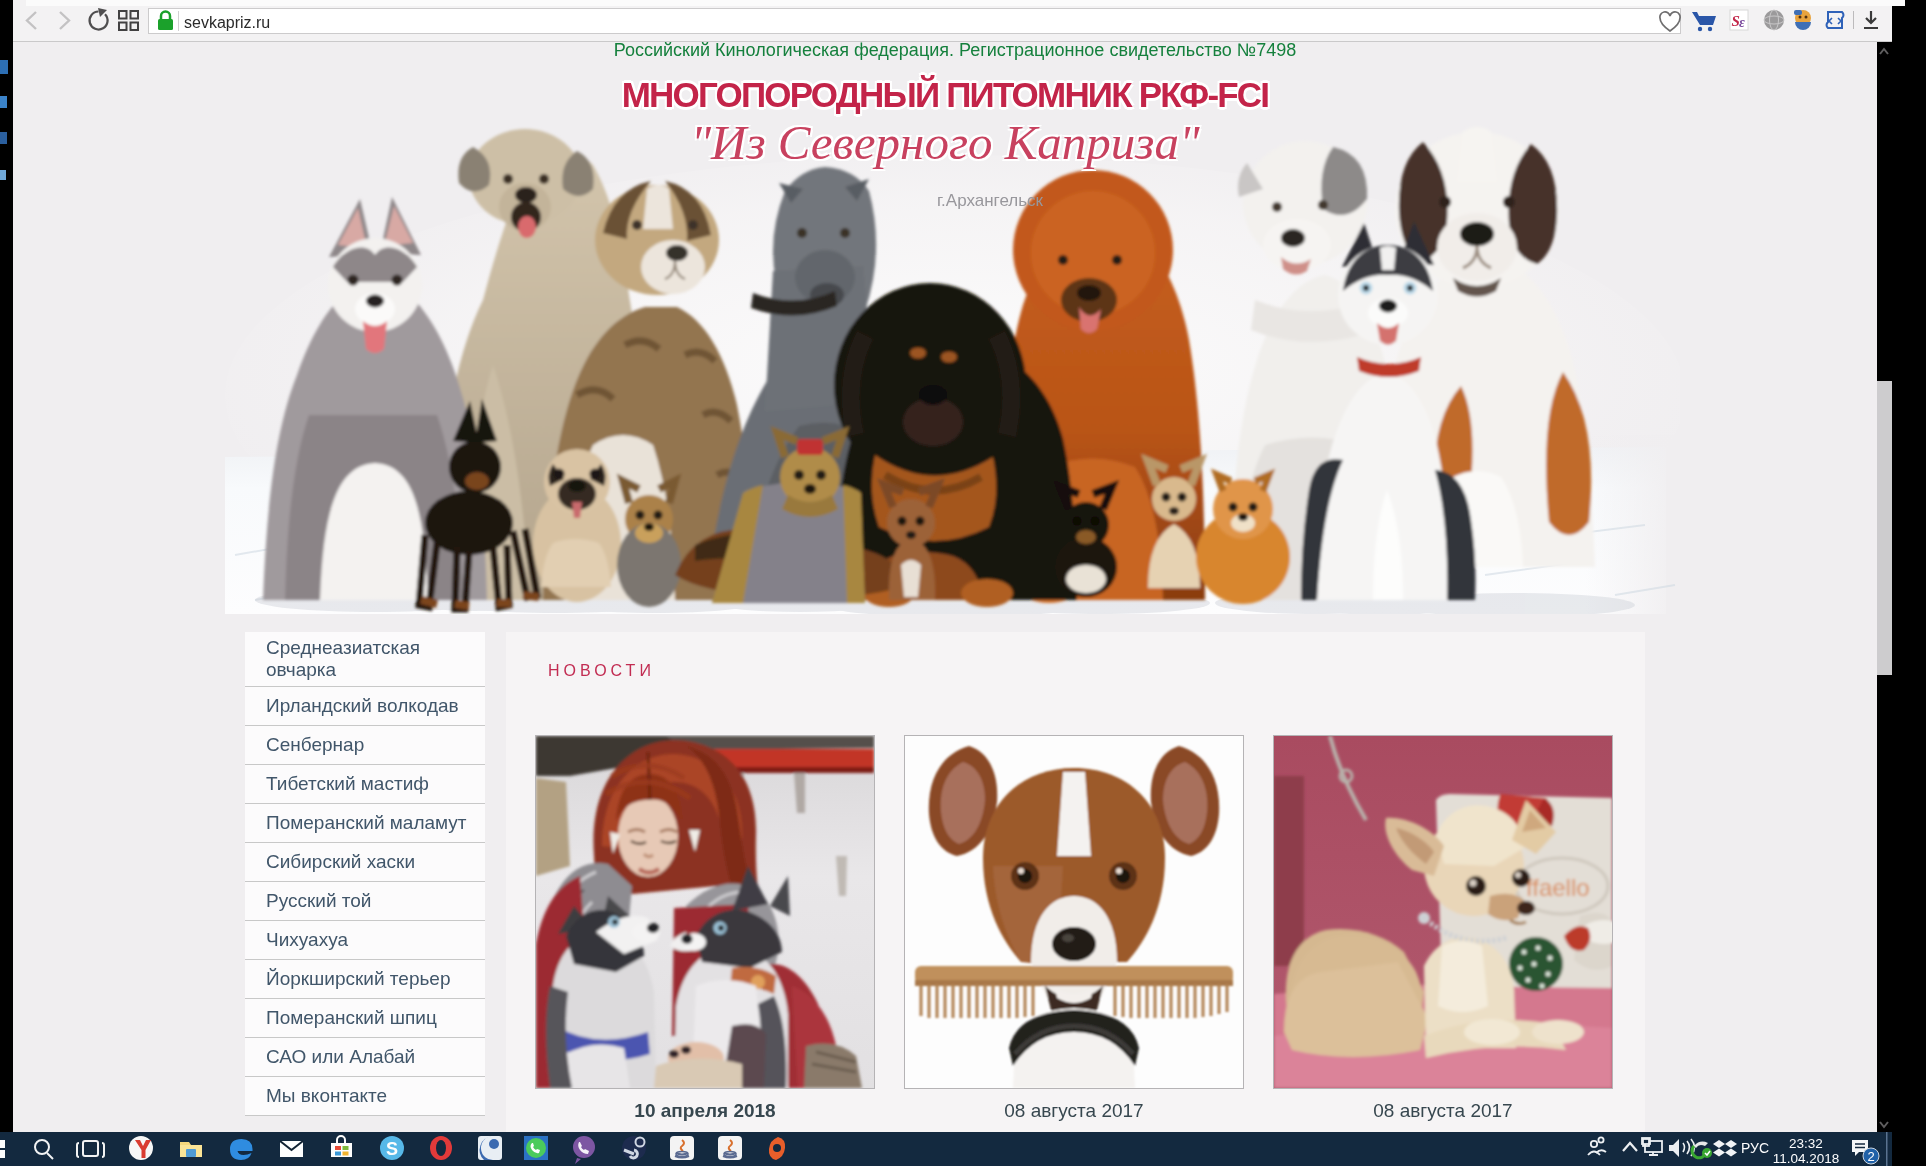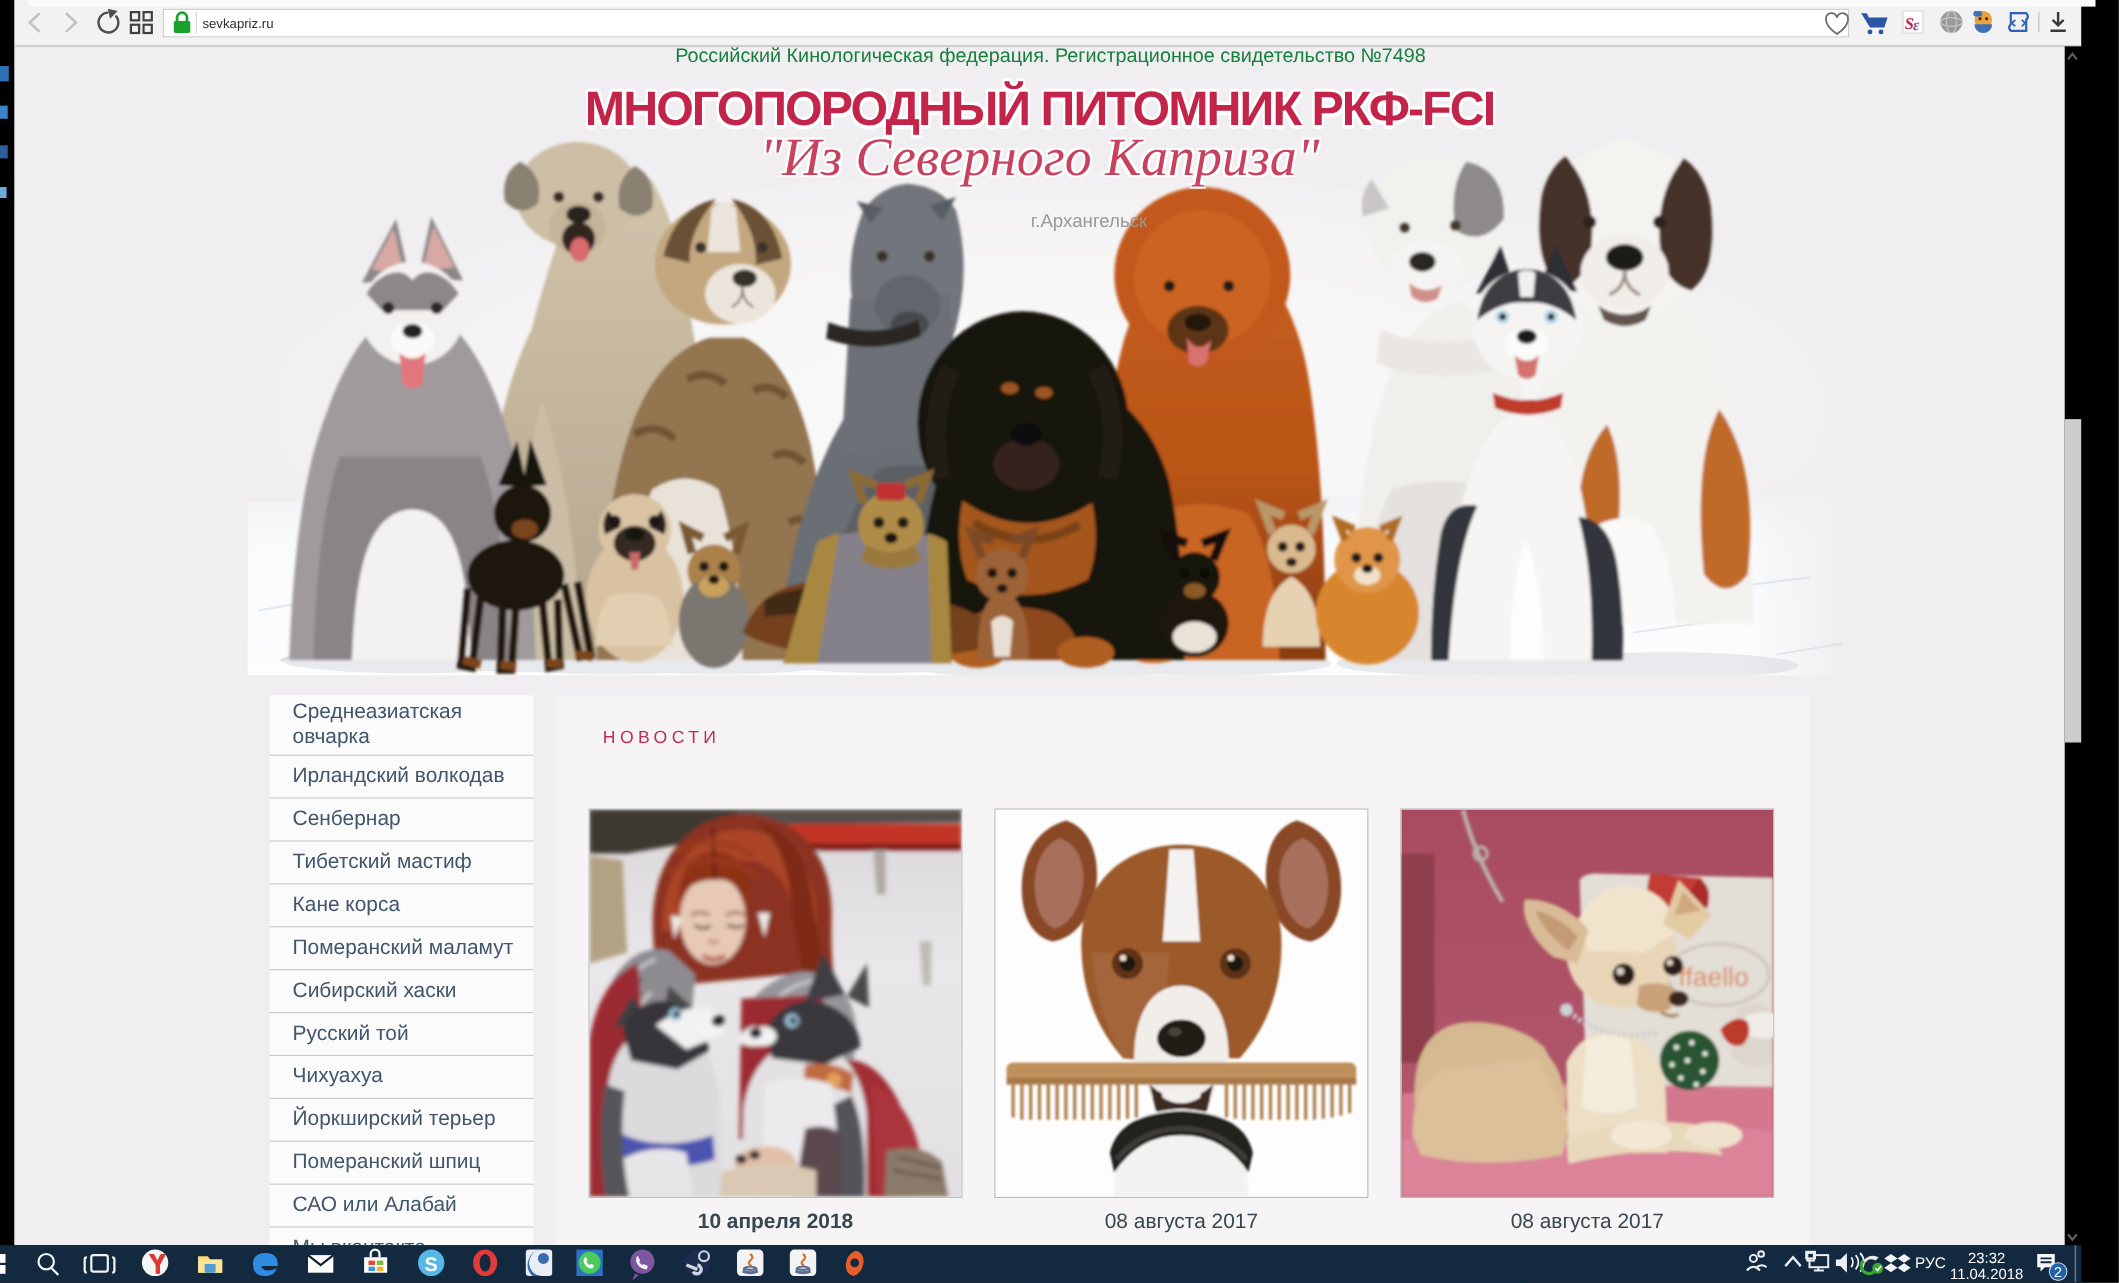--- a/index.html
+++ b/index.html
@@ -9,7 +9,7 @@
   #toolbar { position:absolute; left:13px; top:0; width:1879px; height:42px; background:#f3f2f3; border-bottom:1px solid #cac9ca; box-sizing:content-box; height:41px; }
   #topband { position:absolute; left:13px; top:0; width:1879px; height:6px; background:#fbfbfb; }
   #addrbar { position:absolute; left:148px; top:8px; width:1533px; height:26px; background:#fff; border:1px solid #cccbcc; }
-  #url { position:absolute; left:184px; z-index:8; top:14px; font-size:12px; color:#2a2a2a; }
+  #url { position:absolute; left:184px; z-index:8; top:14px; font-size:16px; color:#2a2a2a; }
   #page { position:absolute; left:13px; top:42px; width:1864px; height:1090px; background:#f0eef0; overflow:hidden; }
   
   .hdr1 { z-index:5; position:absolute; left:0; top:-2px; width:1884px; text-align:center; font-size:18px; color:#15803d; }

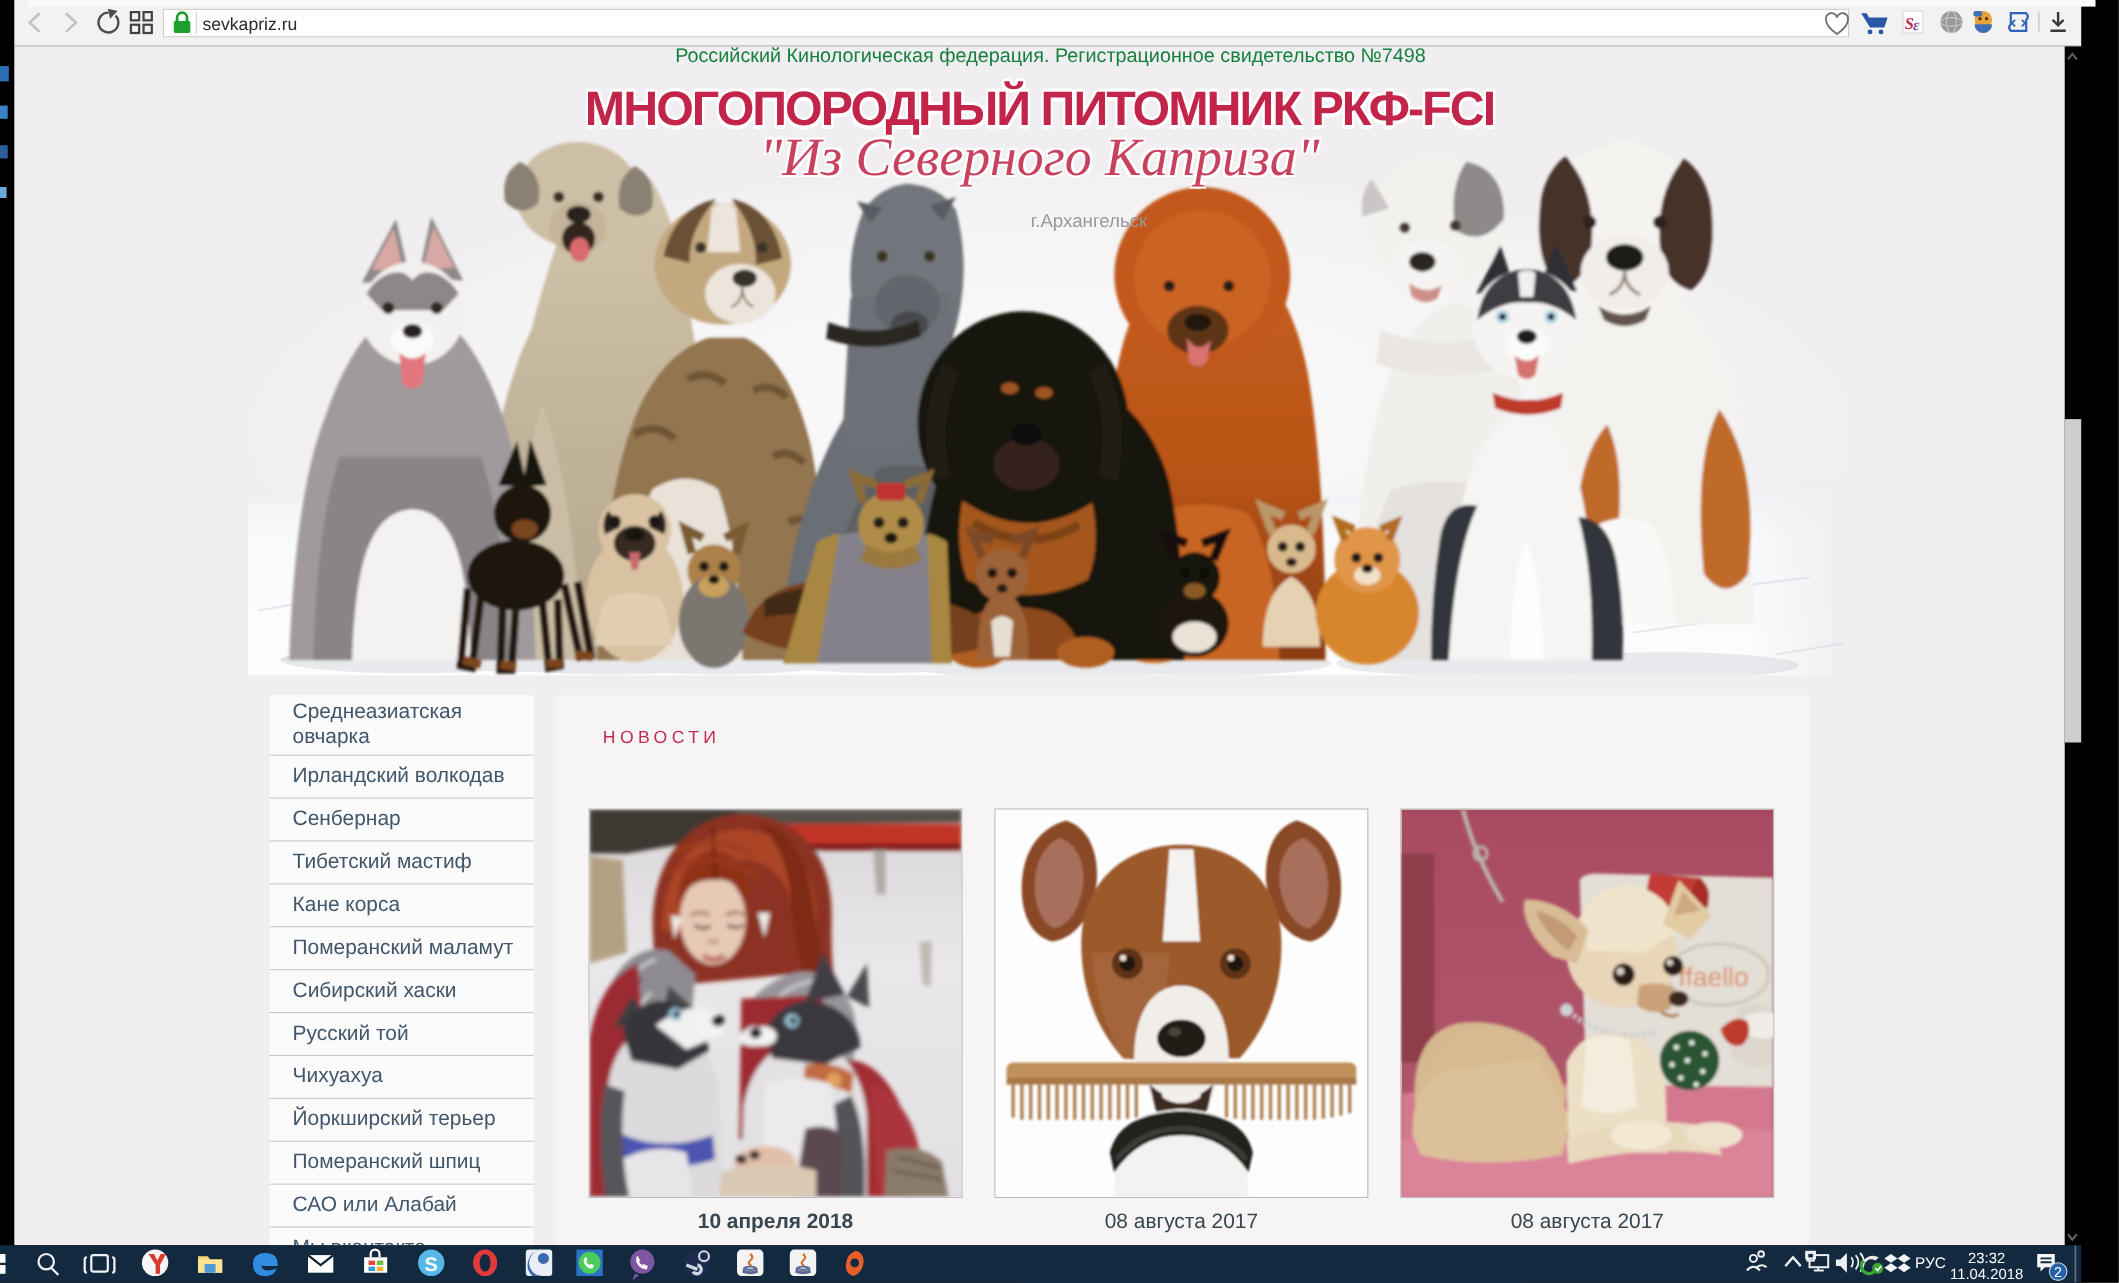--- a/index.html
+++ b/index.html
@@ -13,7 +13,7 @@
   #page { position:absolute; left:13px; top:42px; width:1864px; height:1090px; background:#f0eef0; overflow:hidden; }
   
   .hdr1 { z-index:5; position:absolute; left:0; top:-2px; width:1884px; text-align:center; font-size:18px; color:#15803d; }
-  .hdr2 { z-index:5; position:absolute; left:0; top:33px; width:1864px; text-align:center; font-size:44px; letter-spacing:-1.8px; font-weight:bold; color:#c32449;
+  .hdr2 { z-index:5; position:absolute; left:0; top:33px; width:1864px; text-align:center; font-size:35px; letter-spacing:-1.8px; font-weight:bold; color:#c32449;
      text-shadow:-2px -2px 0 #fff, 2px -2px 0 #fff, -2px 2px 0 #fff, 2px 2px 0 #fff, 0 3px 0 #fff, 0 -3px 0 #fff; }
   .hdr3 { z-index:5; position:absolute; left:0; top:72px; width:1864px; text-align:center; font-size:49px; font-style:italic; color:#c8415f; font-family:"Liberation Serif", serif;
      text-shadow:-2px -2px 0 #fff, 2px -2px 0 #fff, -2px 2px 0 #fff, 2px 2px 0 #fff; }

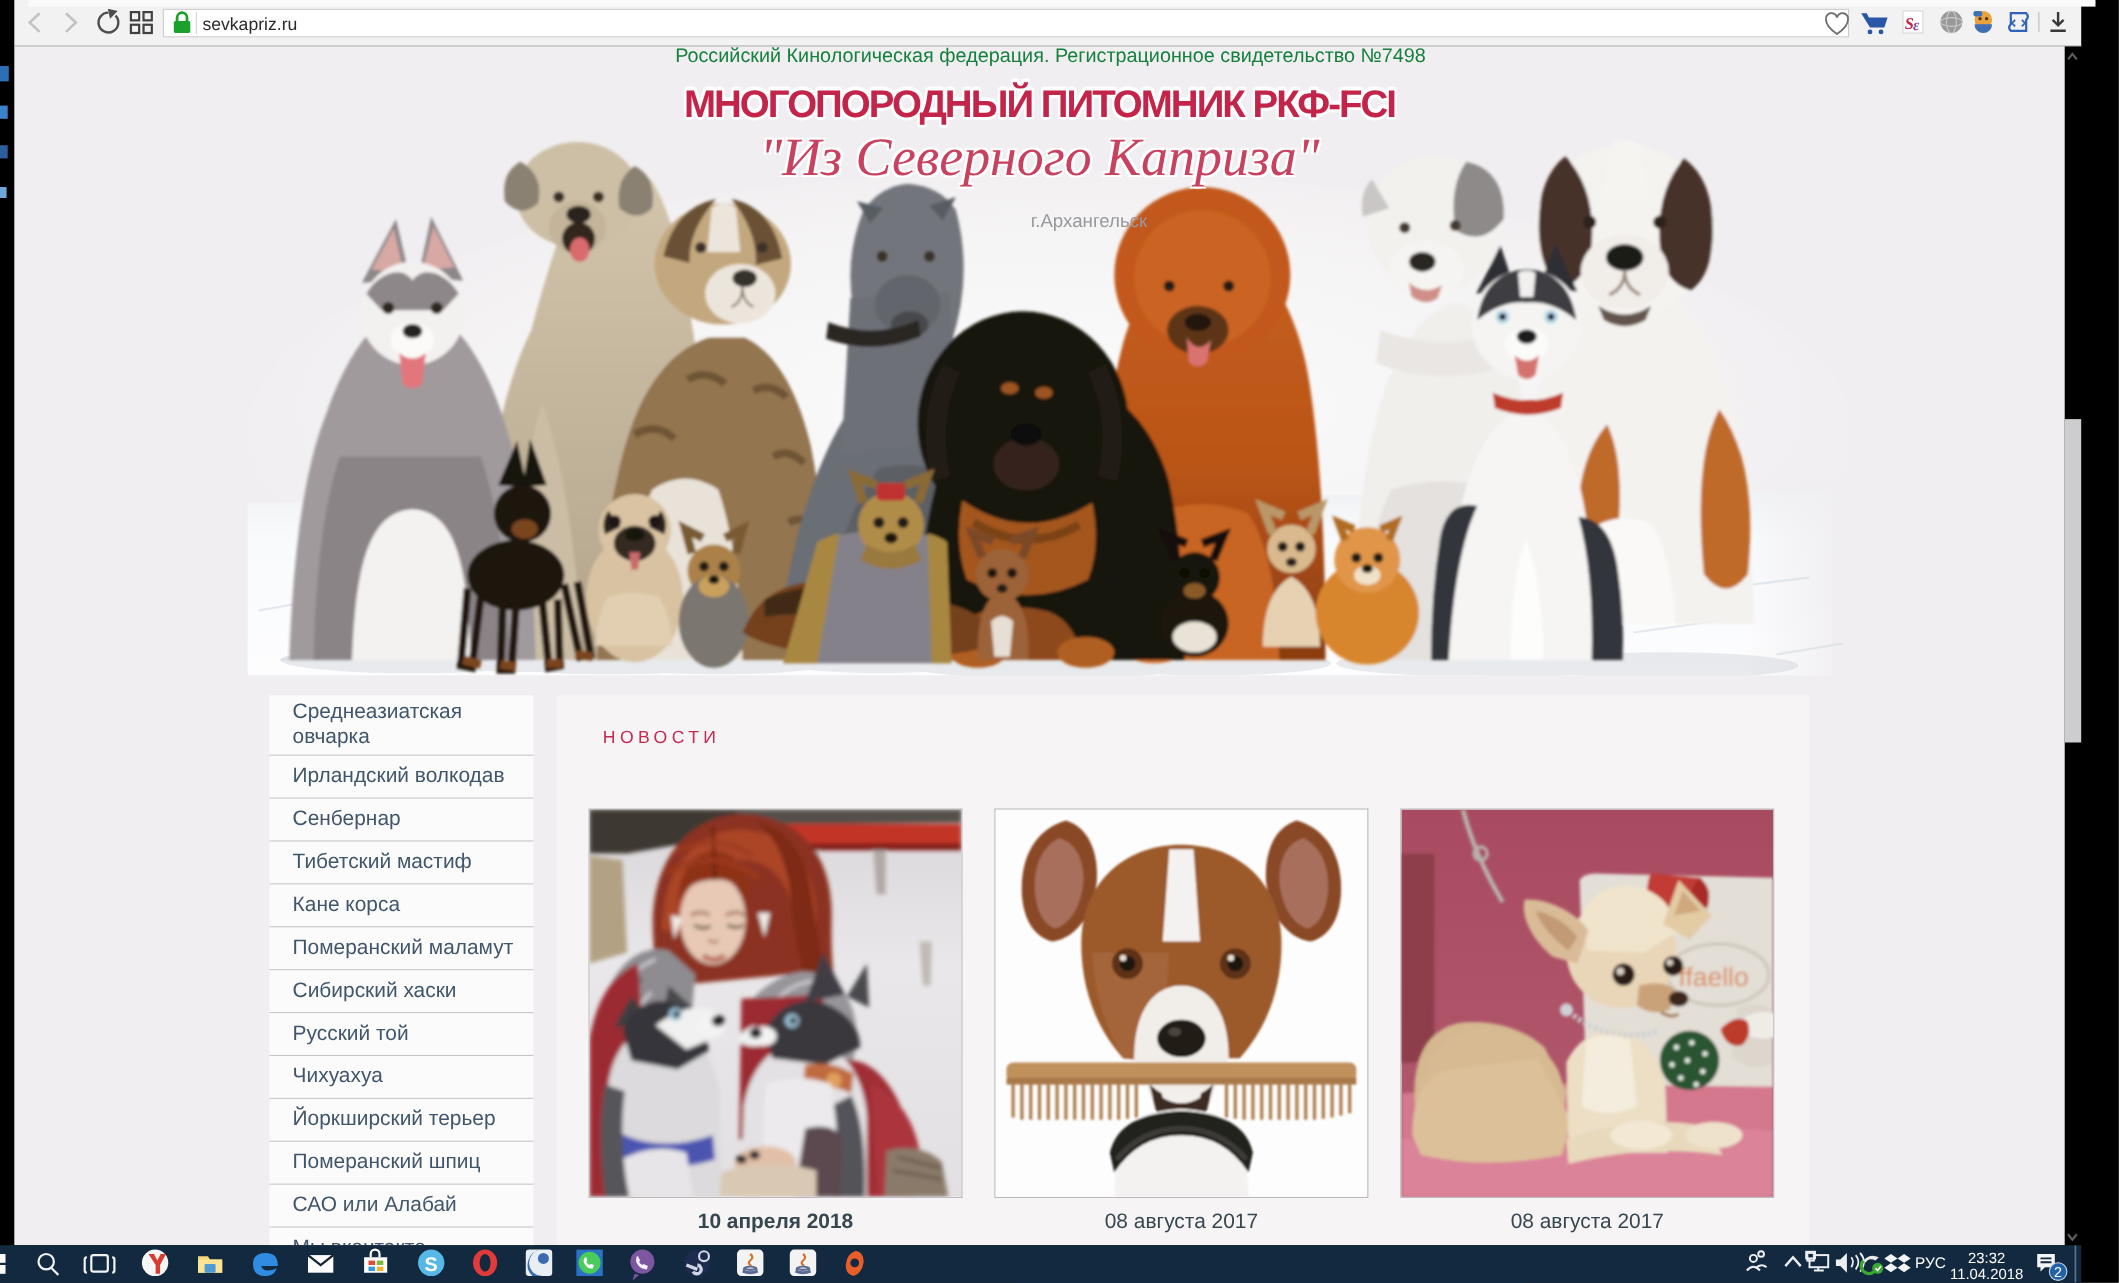--- a/index.html
+++ b/index.html
@@ -393,7 +393,6 @@
     <div class="mi">Ирландский волкодав</div>
     <div class="mi">Сенбернар</div>
     <div class="mi">Тибетский мастиф</div>
-    <div class="mi">Кане корса</div>
     <div class="mi">Померанский маламут</div>
     <div class="mi">Сибирский хаски</div>
     <div class="mi">Русский той</div>

